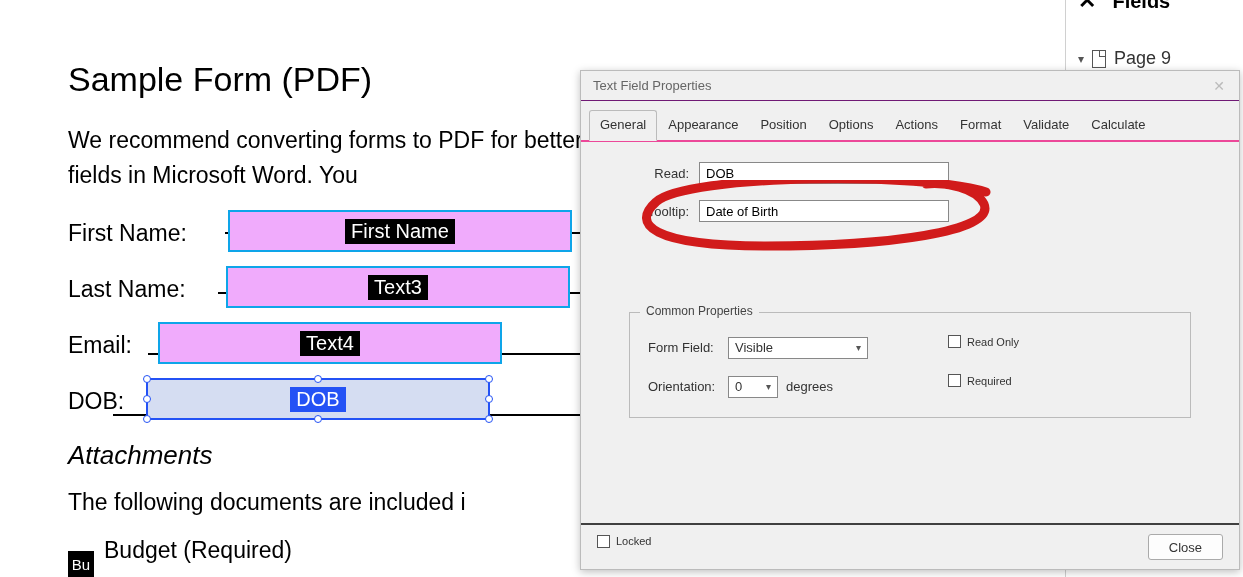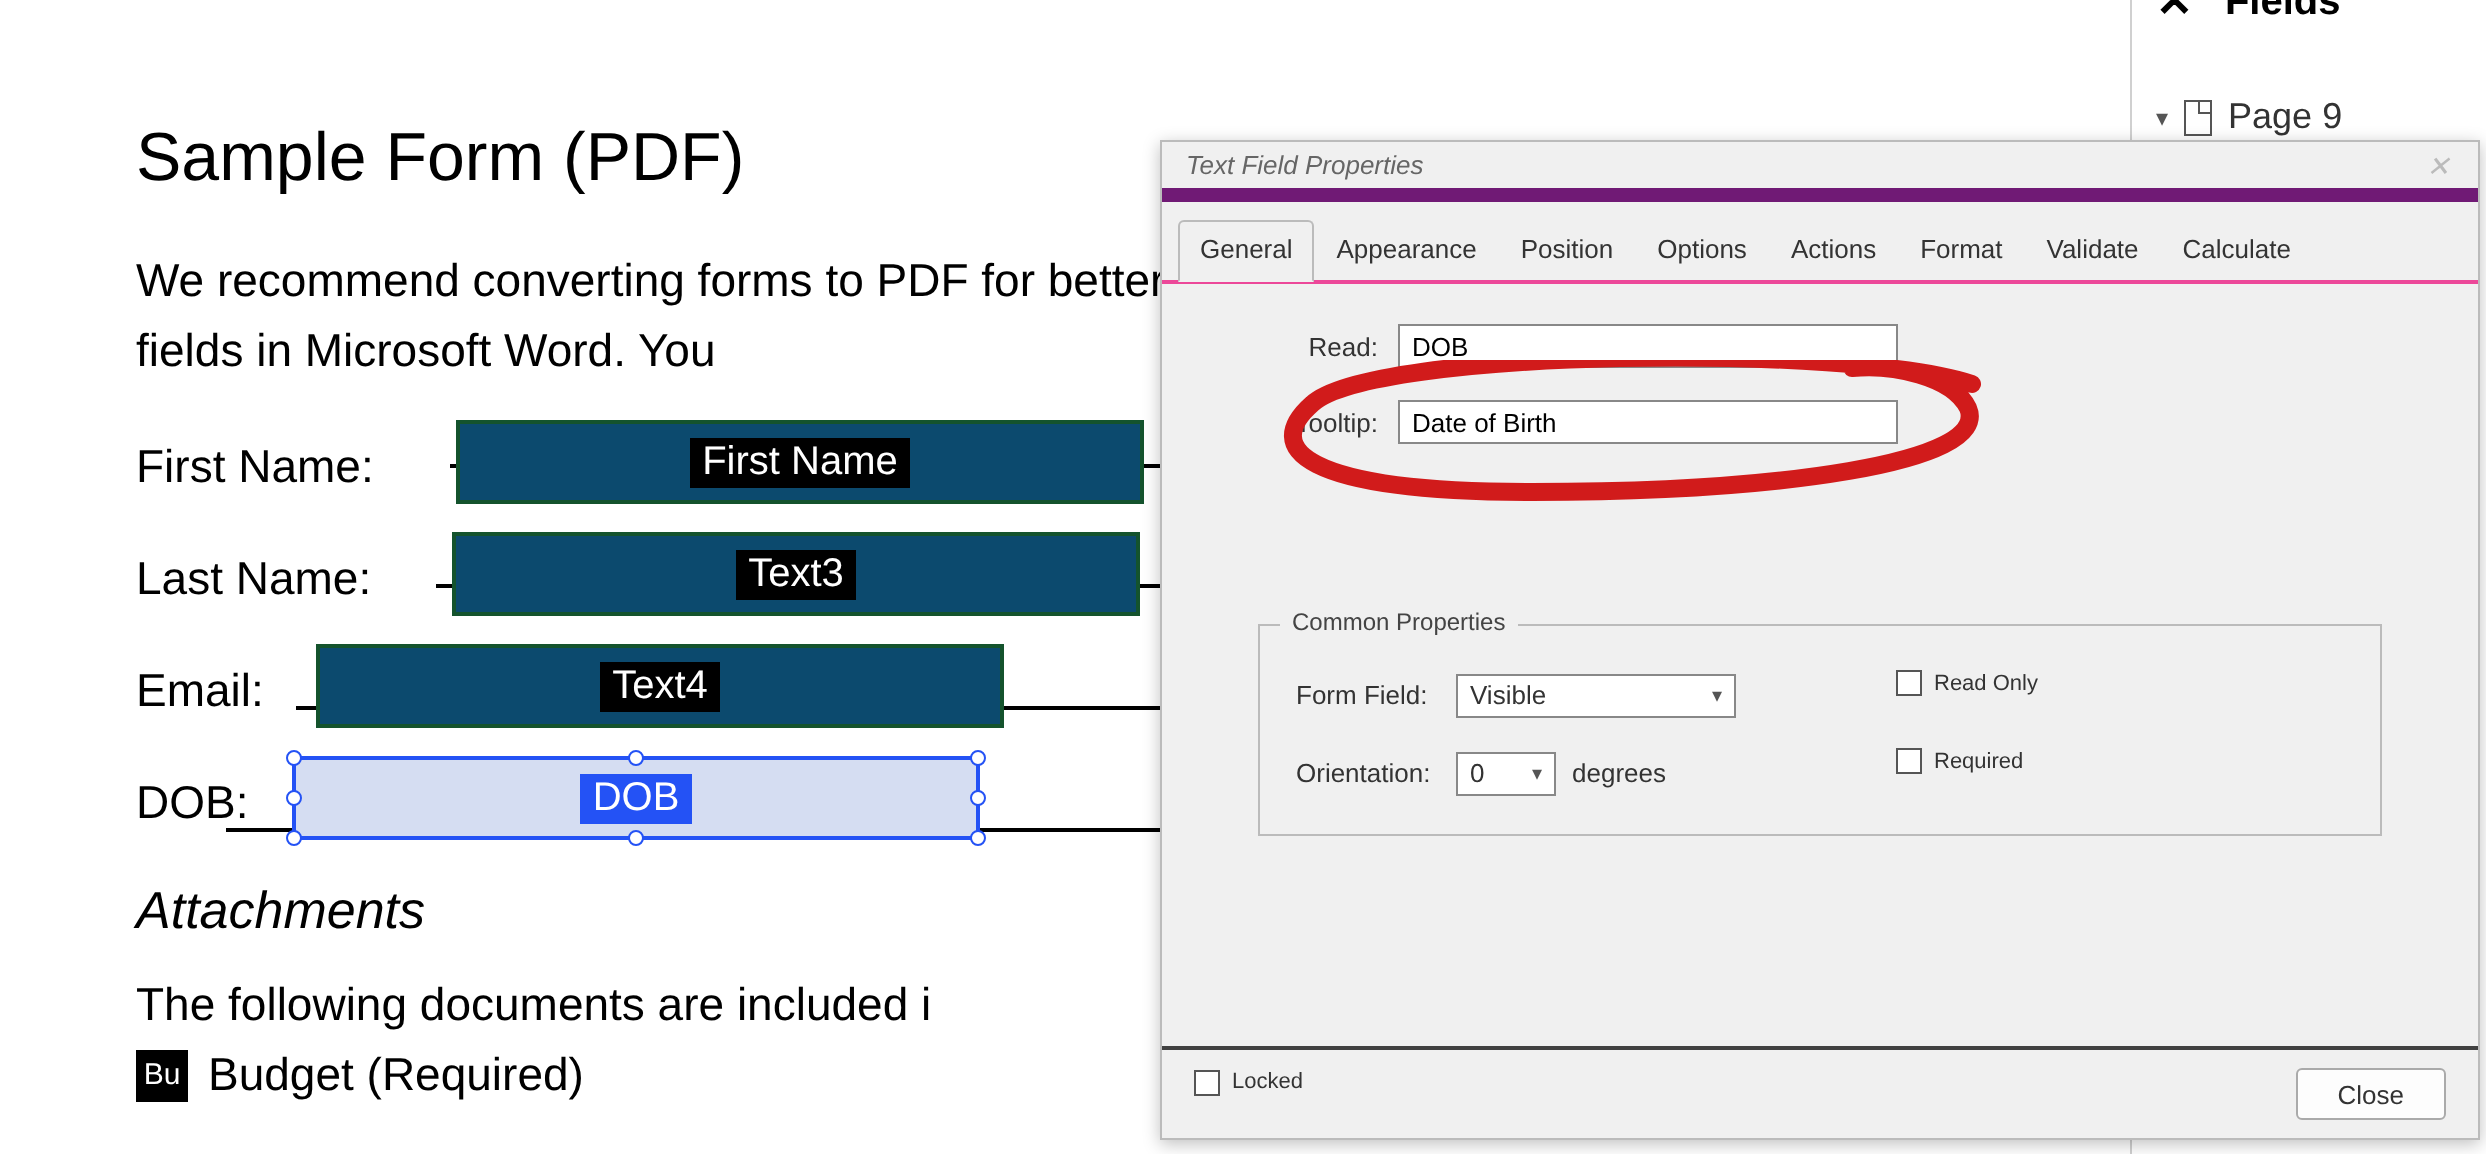--- a/index.html
+++ b/index.html
@@ -134,10 +134,9 @@
     height:30px;
     display:flex;align-items:center;justify-content:space-between;
     padding:0 8px 0 12px;
-    border-bottom:7px solid #701a75;
+    border-bottom:1px solid #701a75;
     color:#666; font-size:13px;
     background:#f0f0f0;
-    font-style:italic;
   }
   .dialog .titlebar .dlg-close {
     width:24px;height:20px;

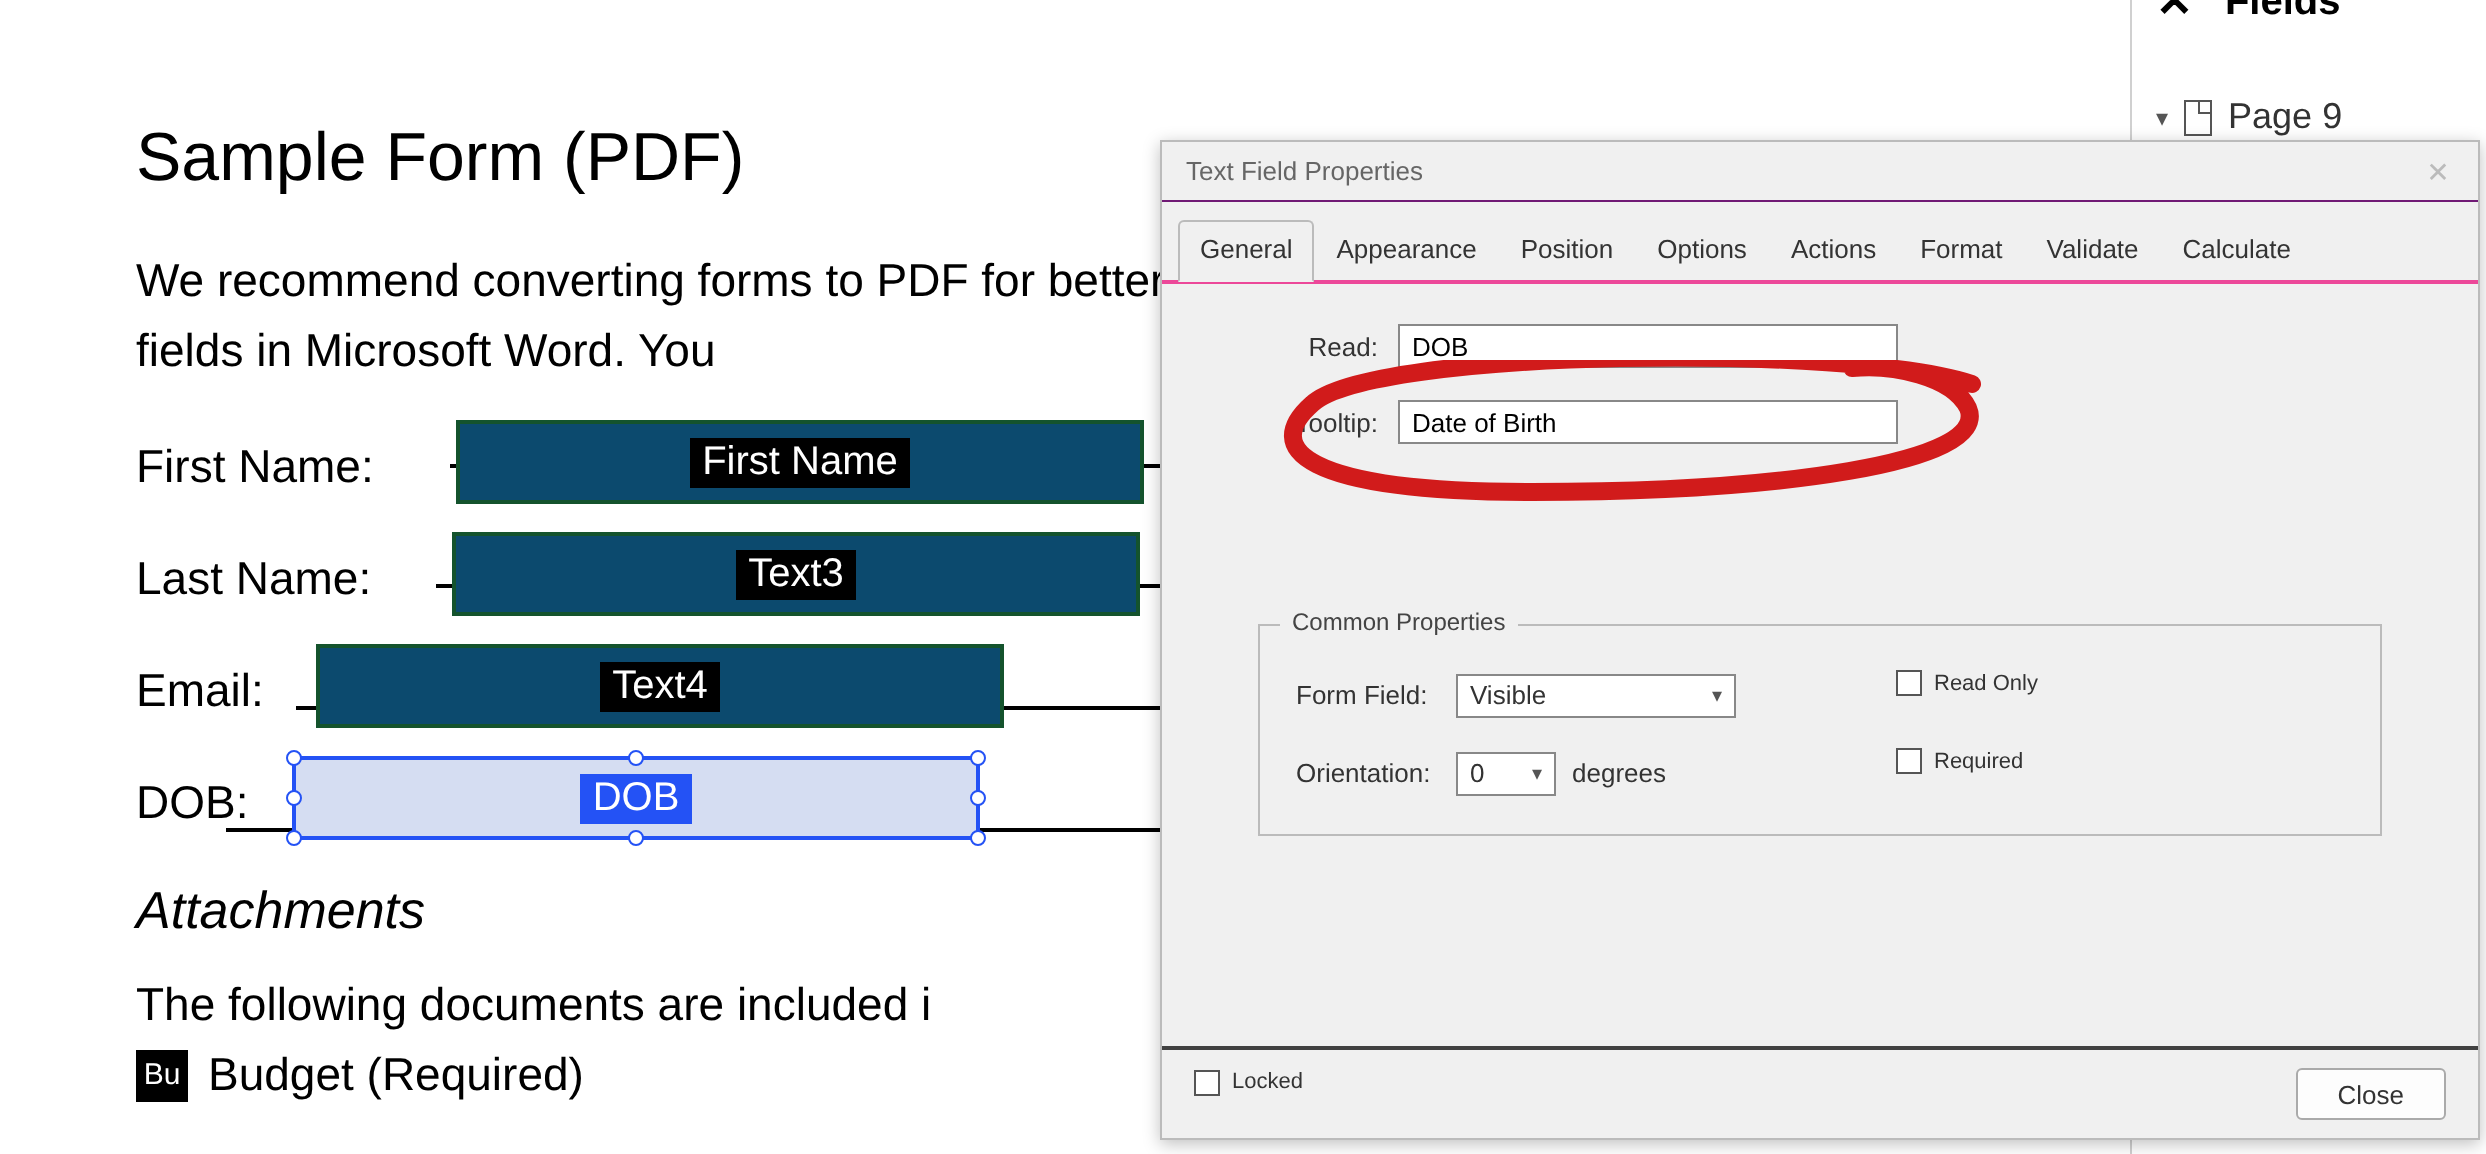--- a/index.html
+++ b/index.html
@@ -40,8 +40,8 @@
   }
   .field {
     position: relative;
-    background: #0c4a6e;
-    border: 2px solid #14532d;
+    background: #f0abfc;
+    border: 2px solid #0ea5e9;
     height: 42px;
     display: flex; align-items: center; justify-content: center;
     margin-left: 8px;

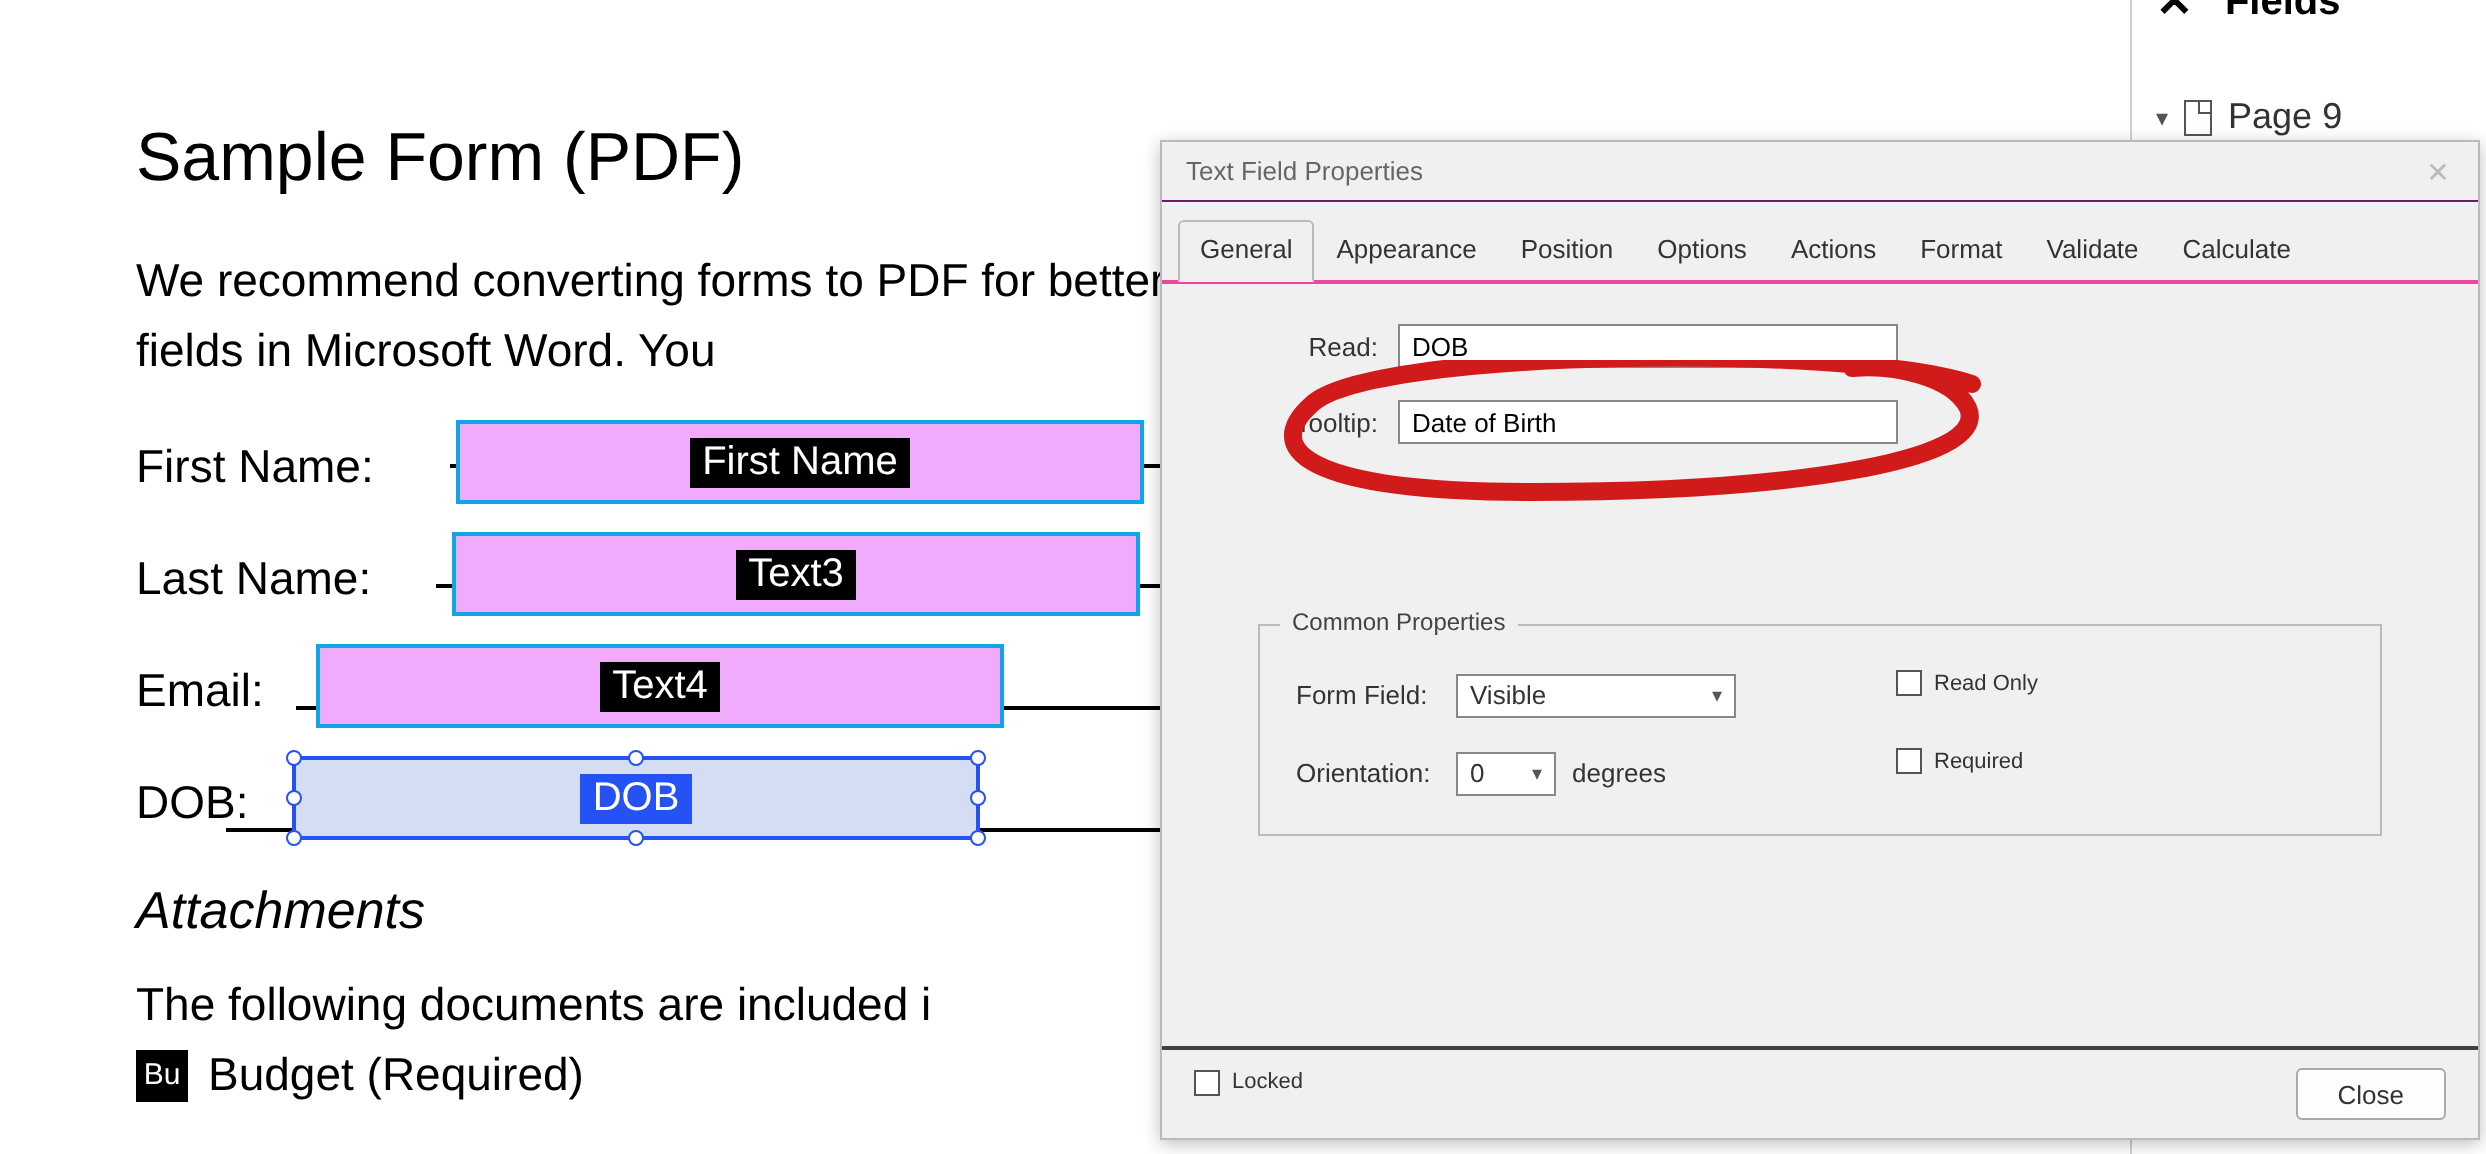--- a/index.html
+++ b/index.html
@@ -90,6 +90,7 @@
     width: 26px; height: 26px; background:#000; color:#fff;
     font-size: 15px; display:flex; align-items:center; justify-content:center;
     text-align:center;
+    margin-top:27px;
   }
 
   

